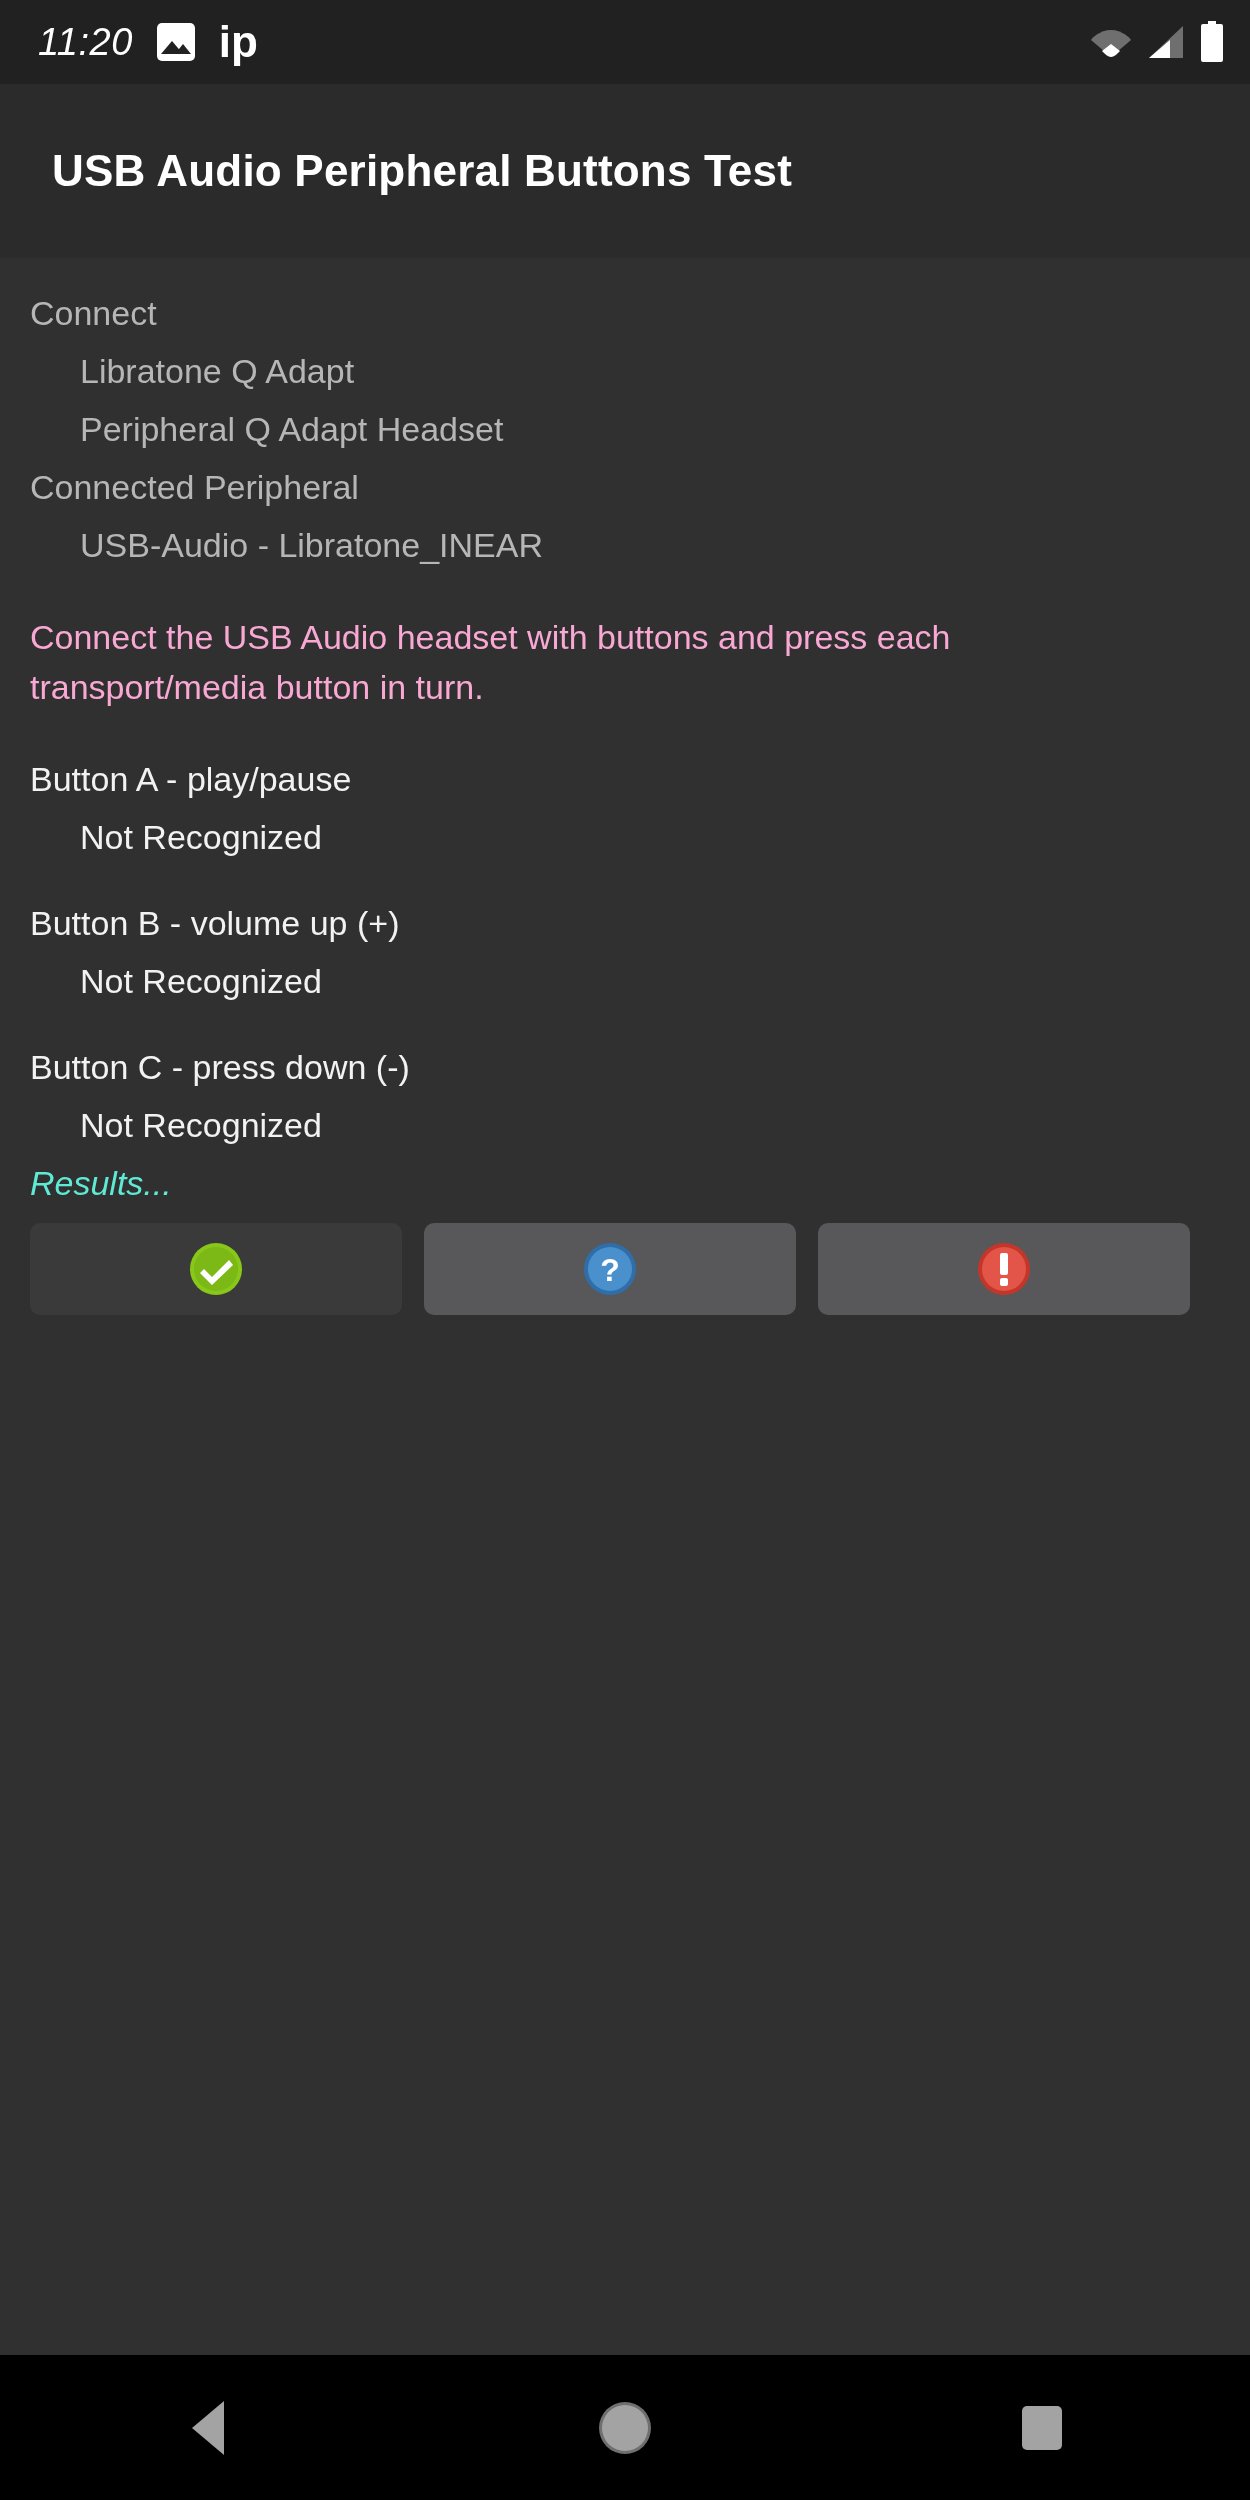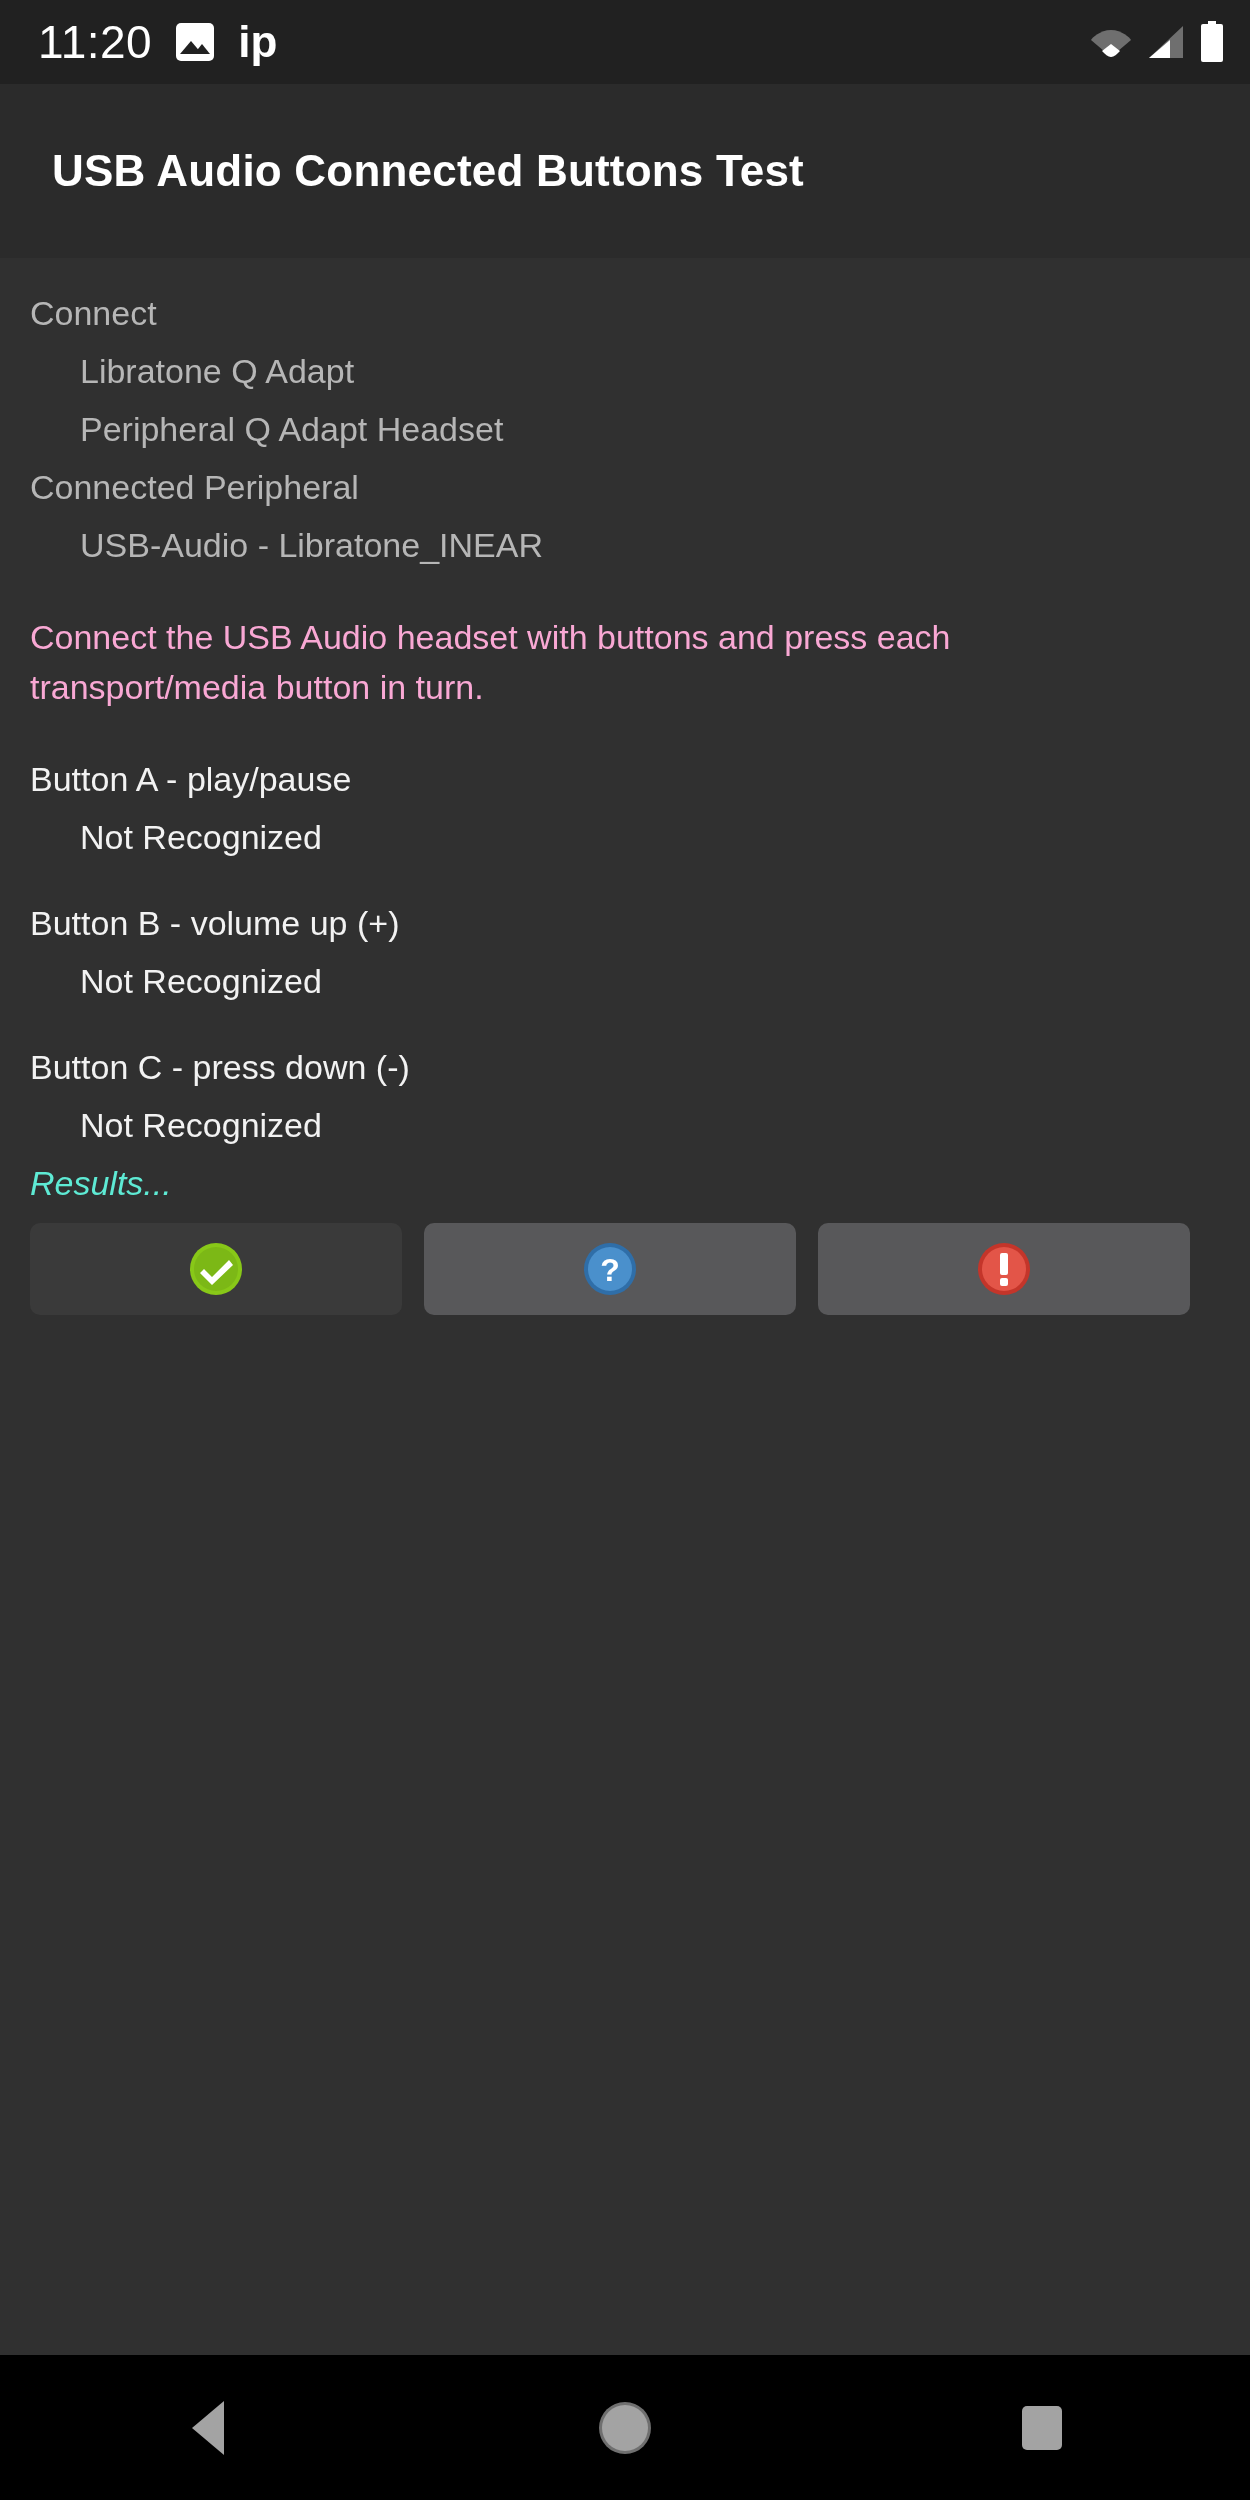--- a/index.html
+++ b/index.html
@@ -25,8 +25,9 @@
   }
   .status-left { display:flex; align-items:center; gap:24px; }
   .status-clock {
-    color:#ffffff; font-size:46px; letter-spacing:0.5px;
+    color:#ffffff; font-size:38px; letter-spacing:0.5px;
     font-family:"Liberation Sans", sans-serif;
+    font-style:italic;
   }
   .status-right { margin-left:auto; display:flex; align-items:center; gap:14px; }
   .photo-icon {

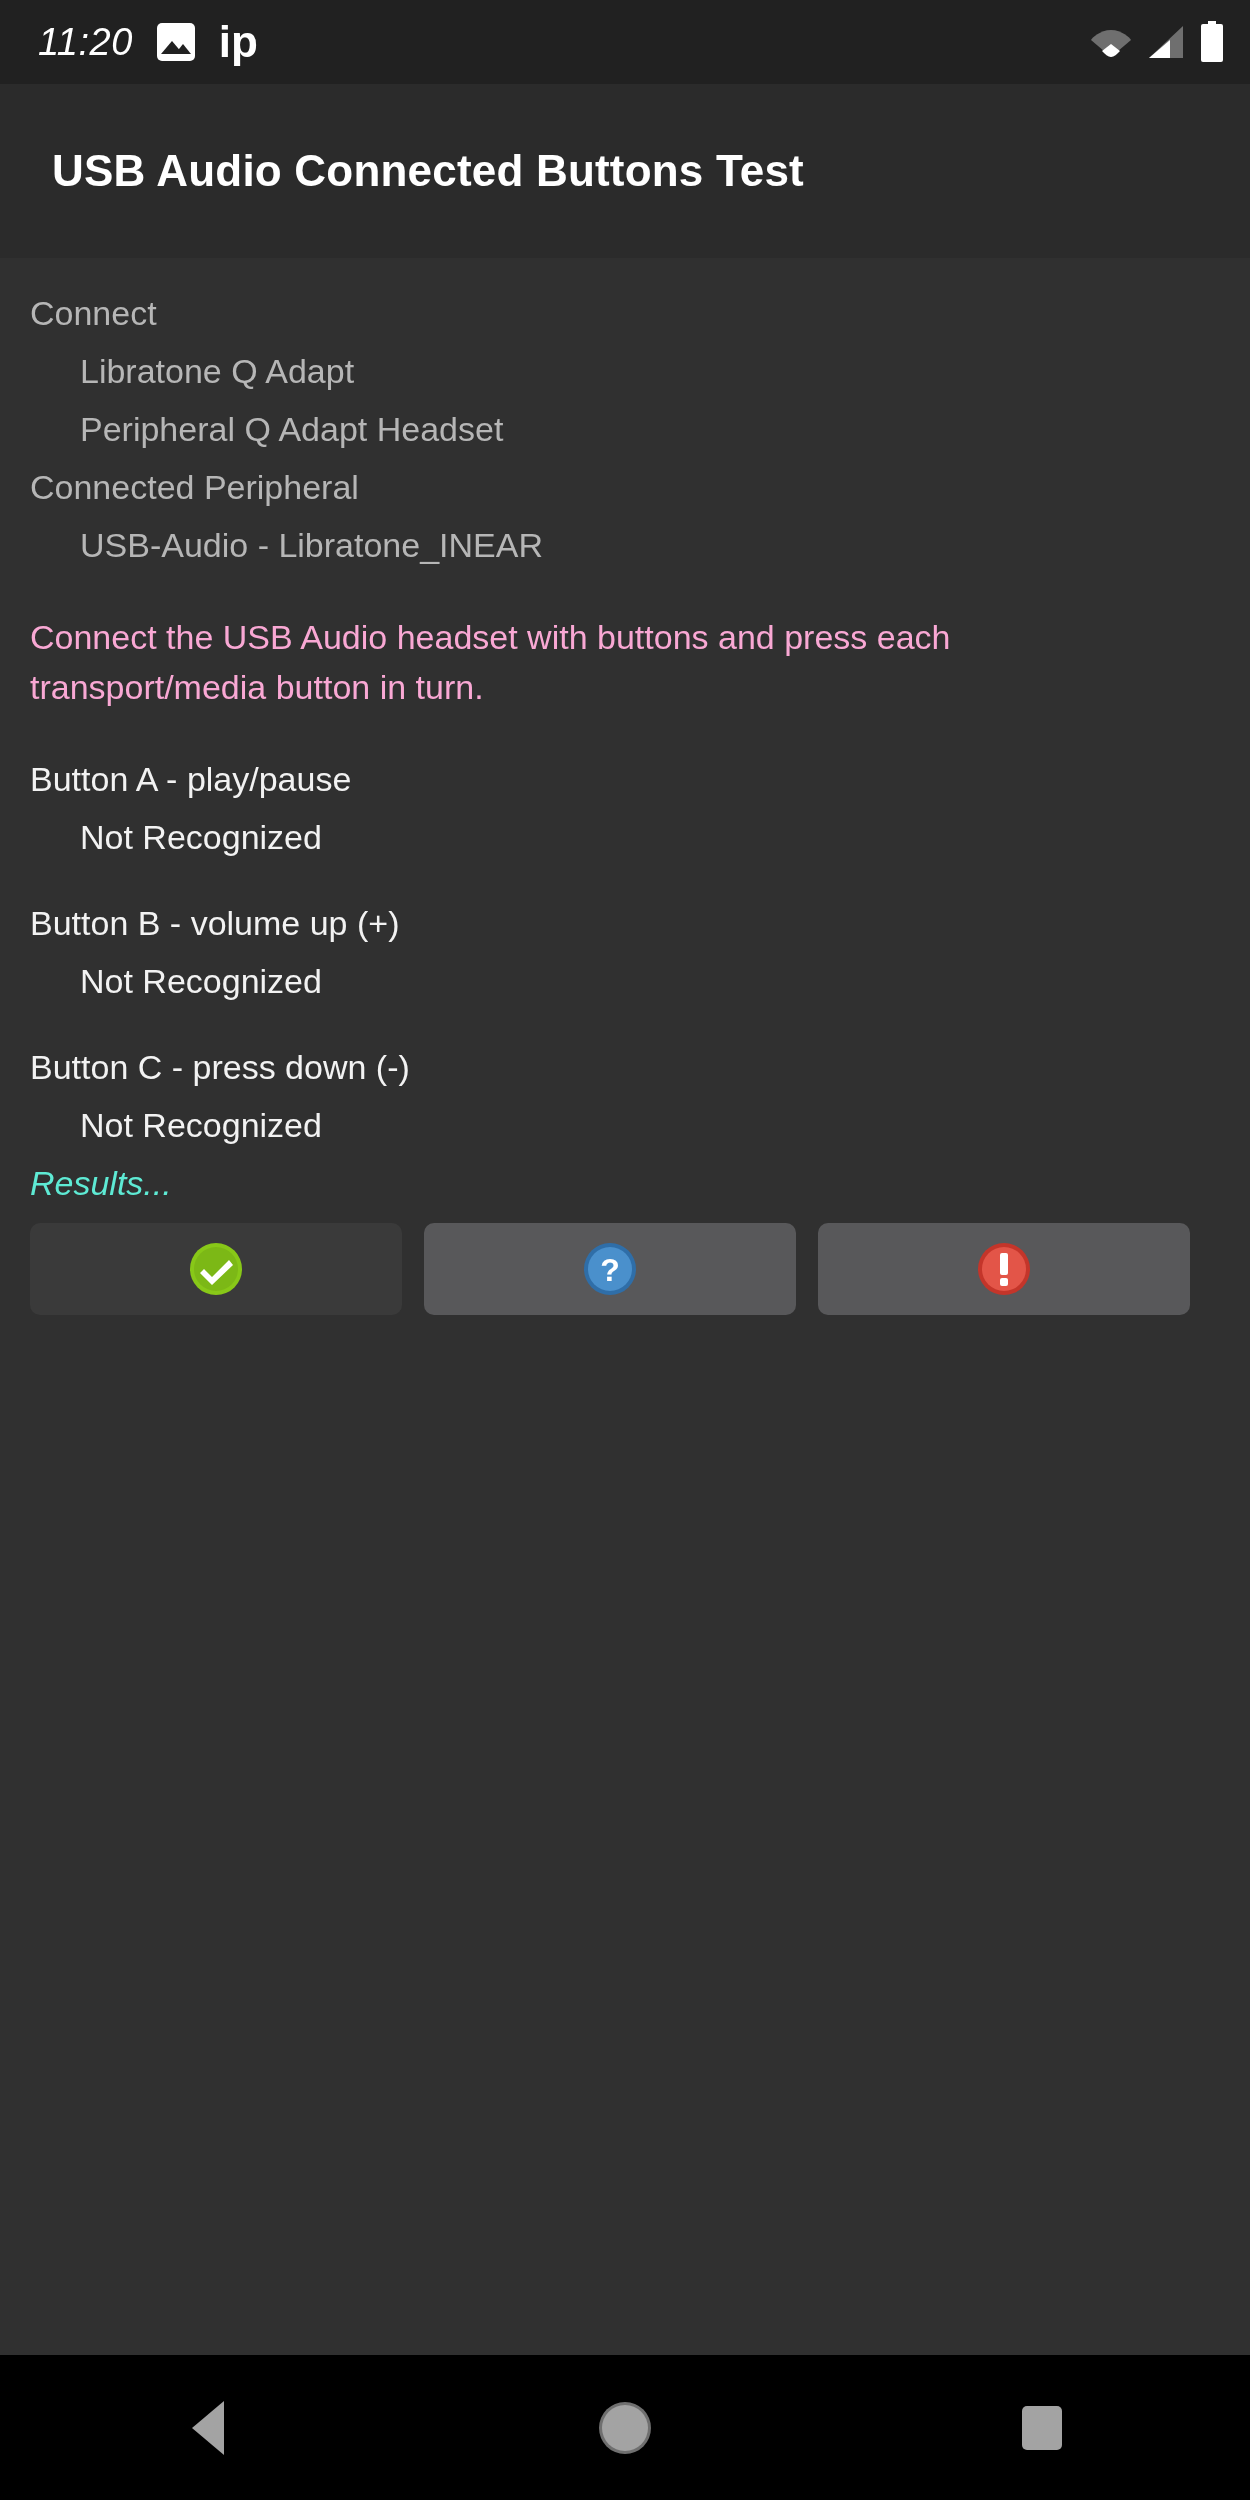--- a/index.html
+++ b/index.html
@@ -158,7 +158,7 @@
   </div>
 
   <div class="action-bar">
-    <h1 class="app-title">USB Audio Connected Buttons Test</h1>
+    <h1 class="app-title">USB Audio Peripheral Buttons Test</h1>
   </div>
 
   <div class="content">

